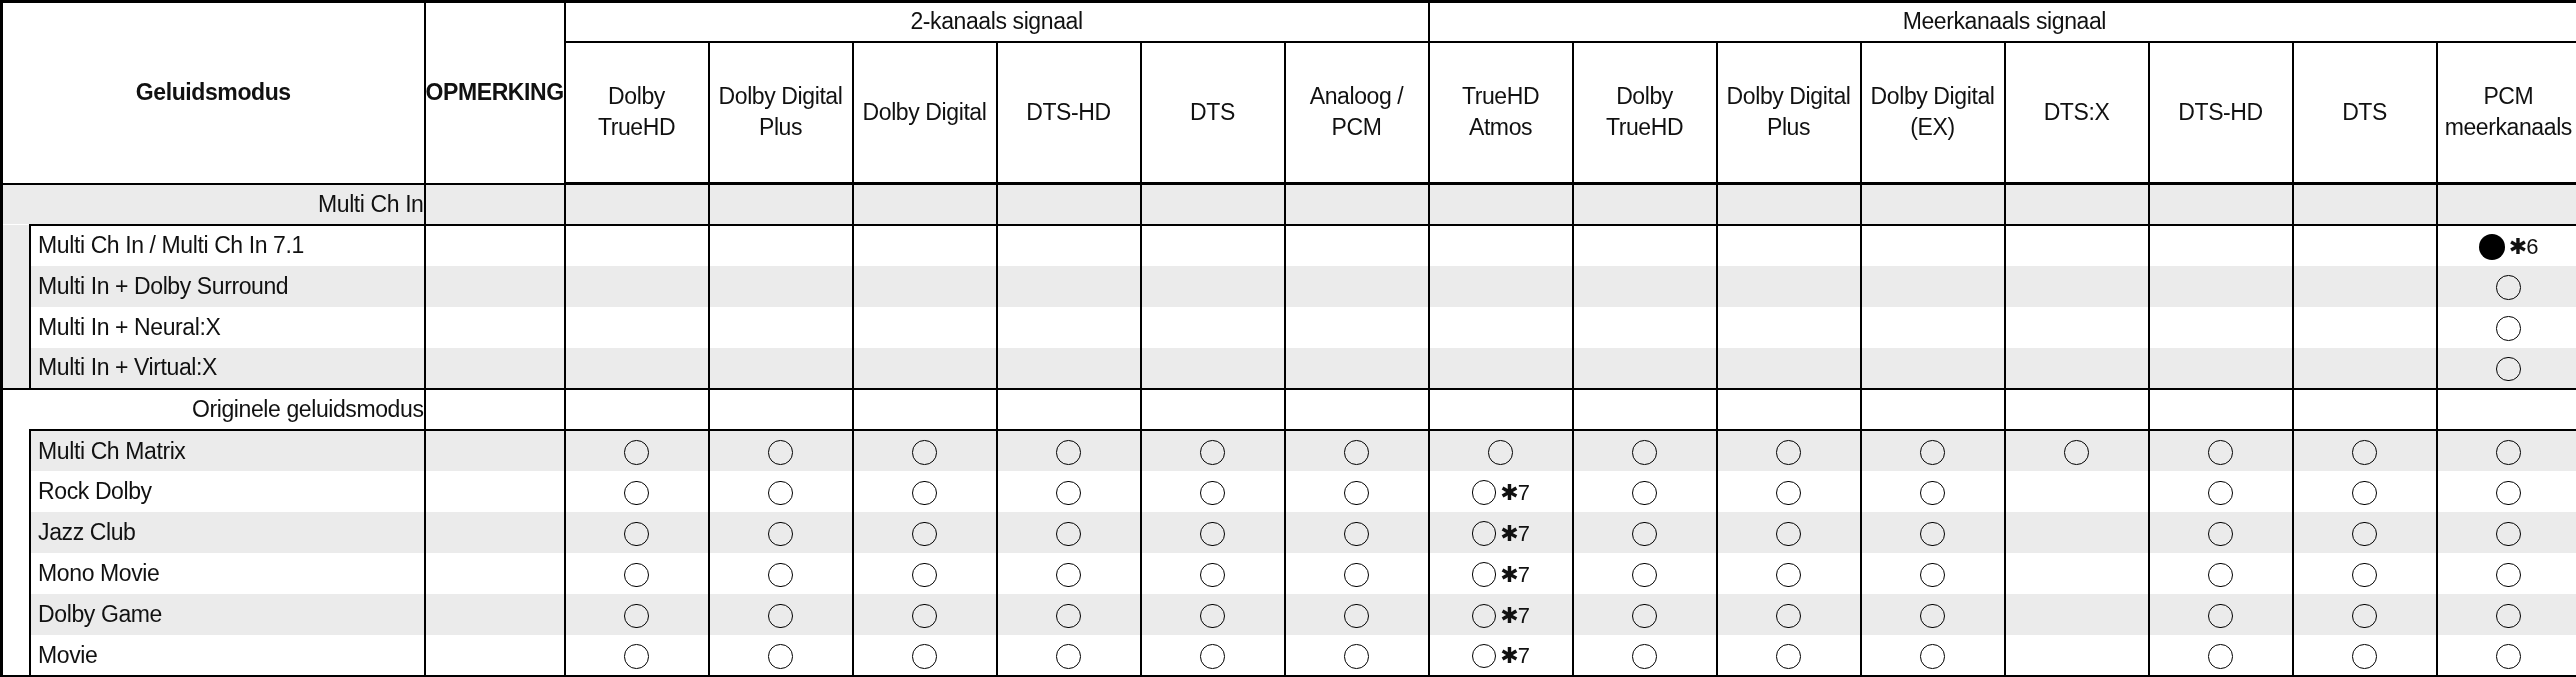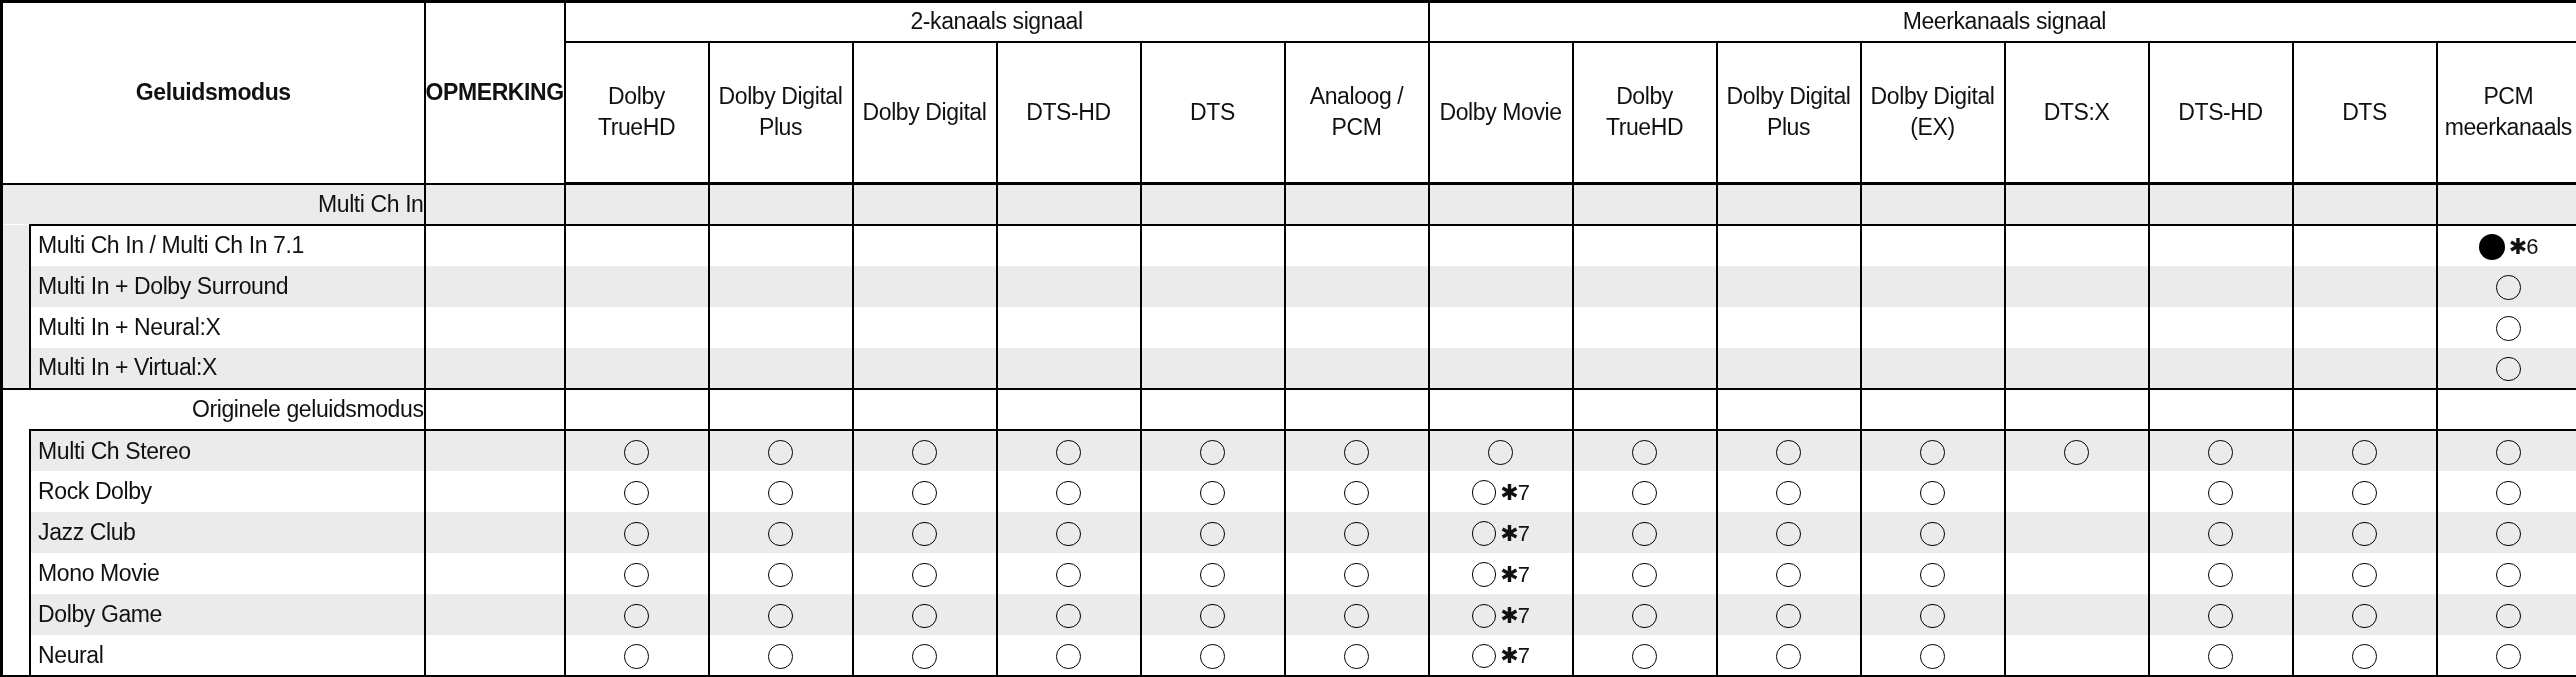--- a/index.html
+++ b/index.html
@@ -85,7 +85,7 @@
           <th>DTS-HD</th>
           <th>DTS</th>
           <th>Analoog / PCM</th>
-          <th>Dolby Movie</th>
+          <th>TrueHD Atmos</th>
           <th>Dolby TrueHD</th>
           <th>Dolby Digital Plus</th>
           <th>Dolby Digital (EX)</th>

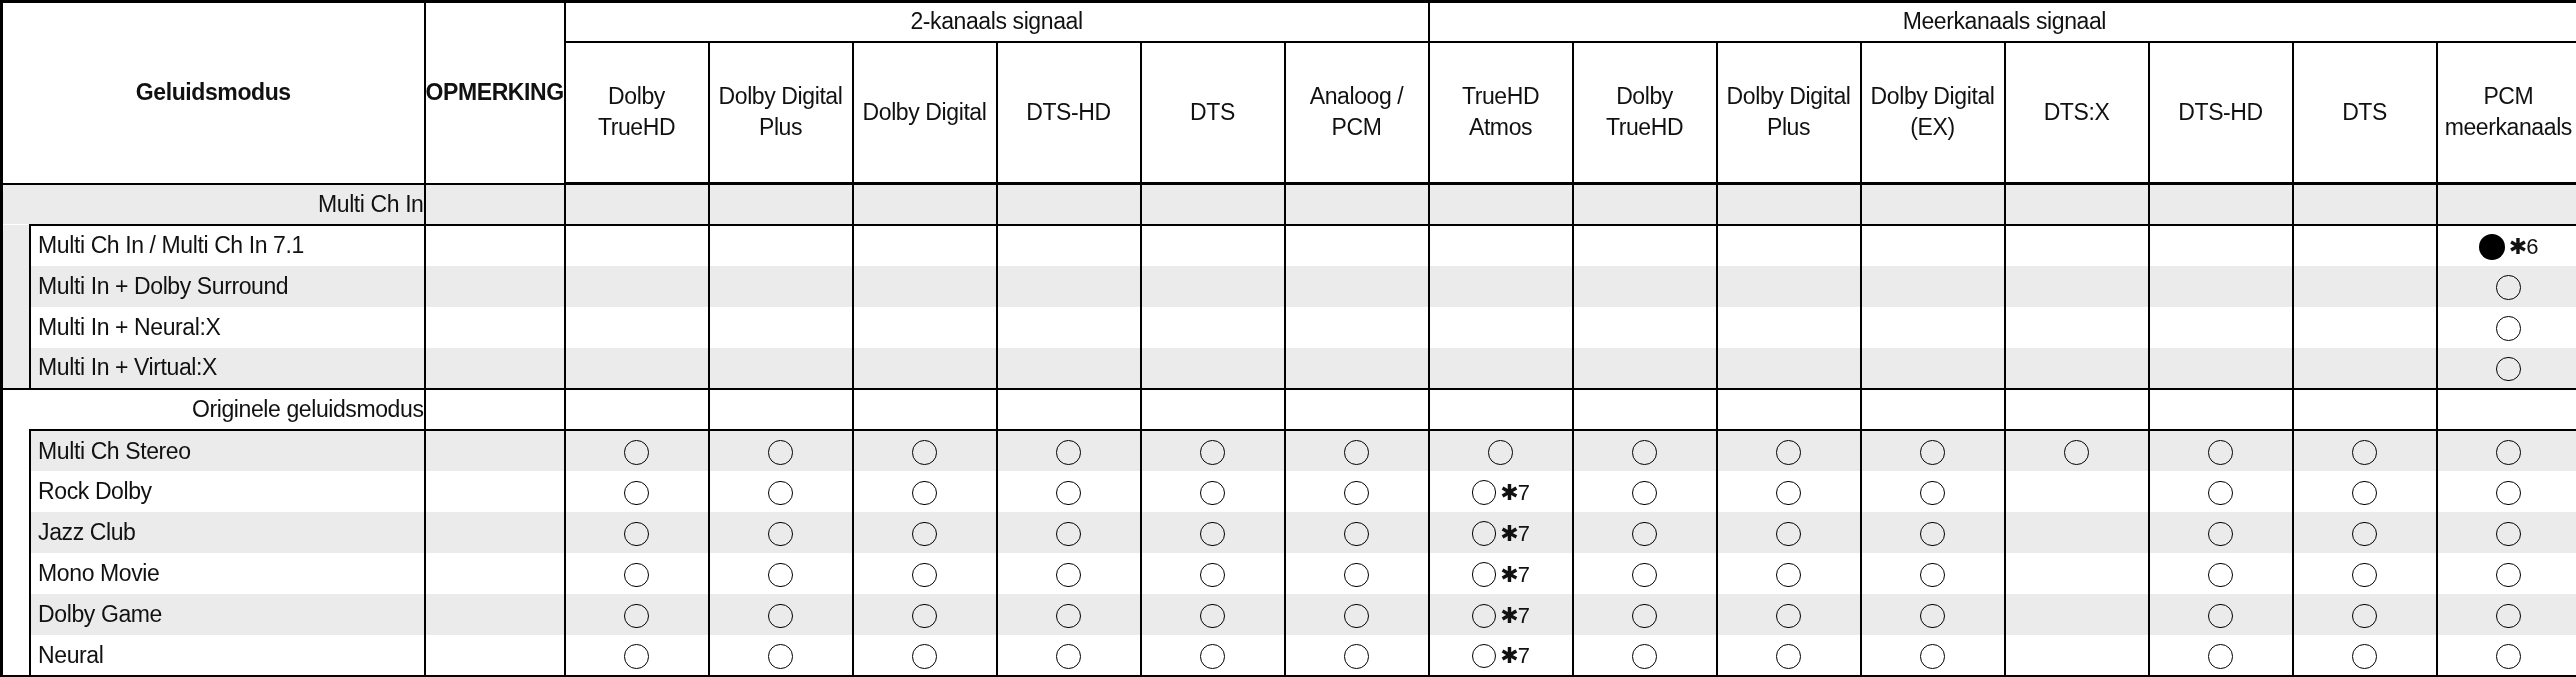--- a/index.html
+++ b/index.html
@@ -219,7 +219,7 @@
         </tr>
         <tr class="first-sub">
           <td class="gutter w"></td>
-          <td class="name bt g">Multi Ch Stereo</td>
+          <td class="name bt g">Multi Ch Matrix</td>
           <td class="note-c bt g"></td>
           <td class="sym bt g"><span class="sym-wrap">
               <span class="circ"></span>

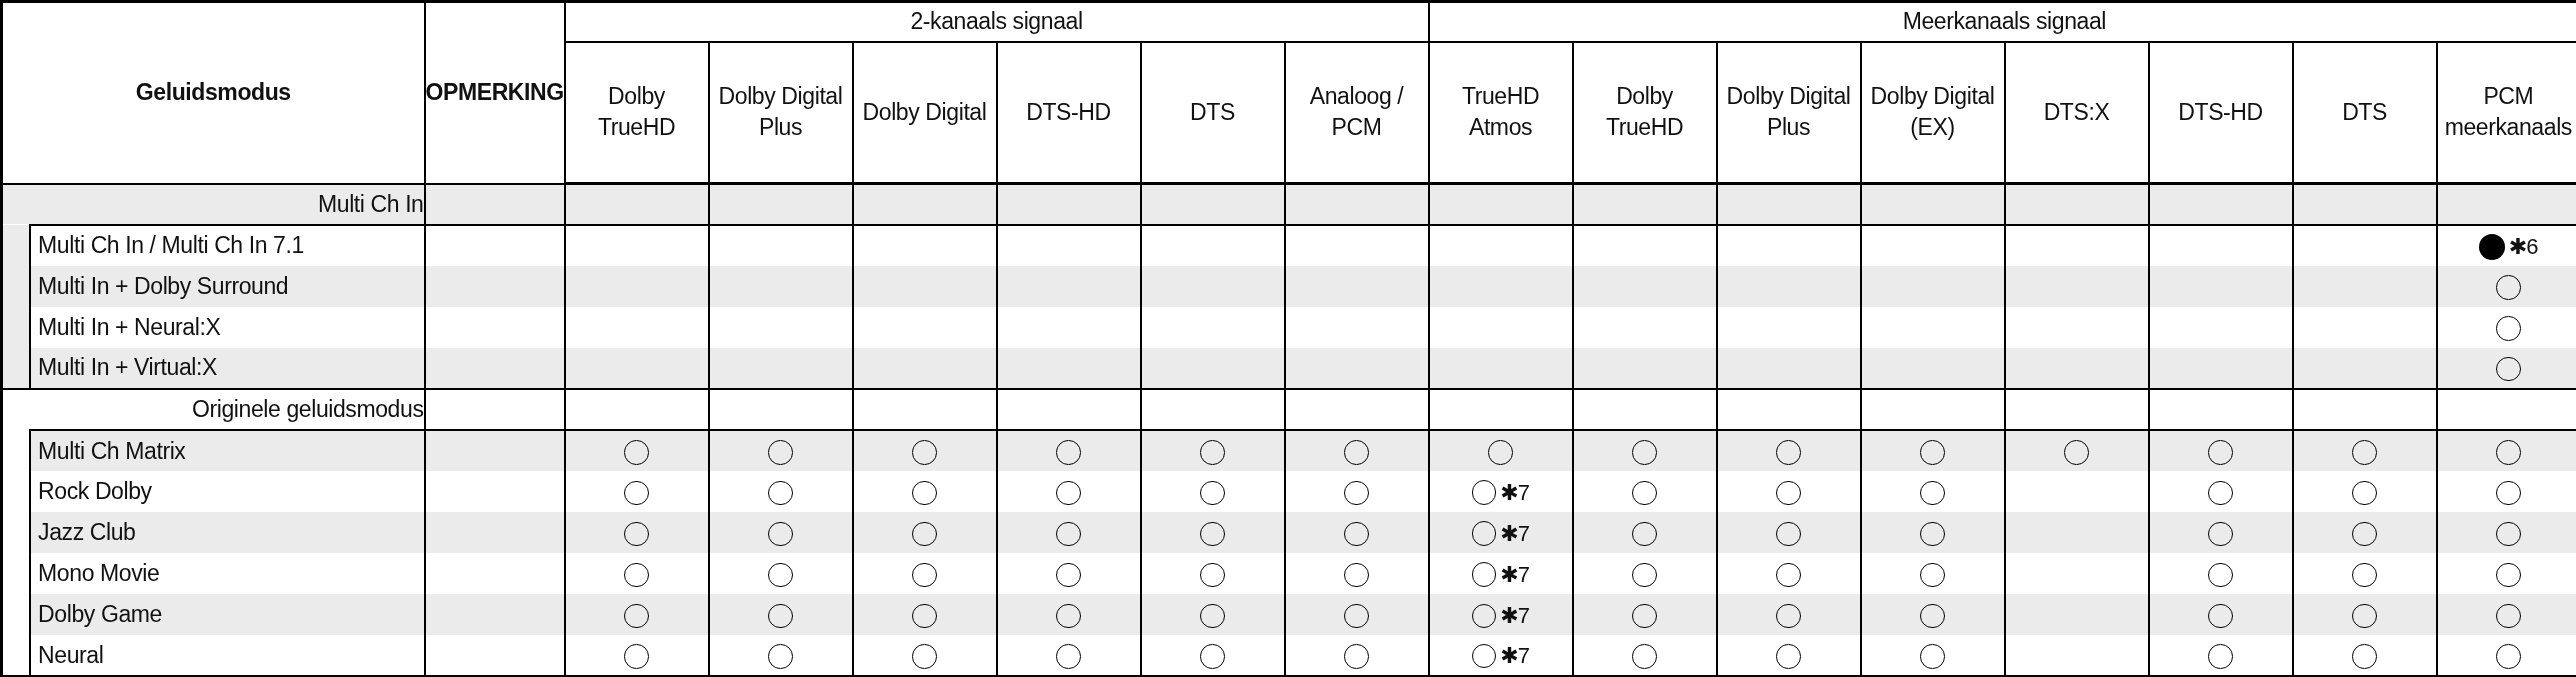--- a/index.html
+++ b/index.html
@@ -450,7 +450,7 @@
         </tr>
         <tr>
           <td class="gutter w"></td>
-          <td class="name bt w">Neural</td>
+          <td class="name bt w">Movie</td>
           <td class="note-c bt w"></td>
           <td class="sym bt w"><span class="sym-wrap">
               <span class="circ"></span>

